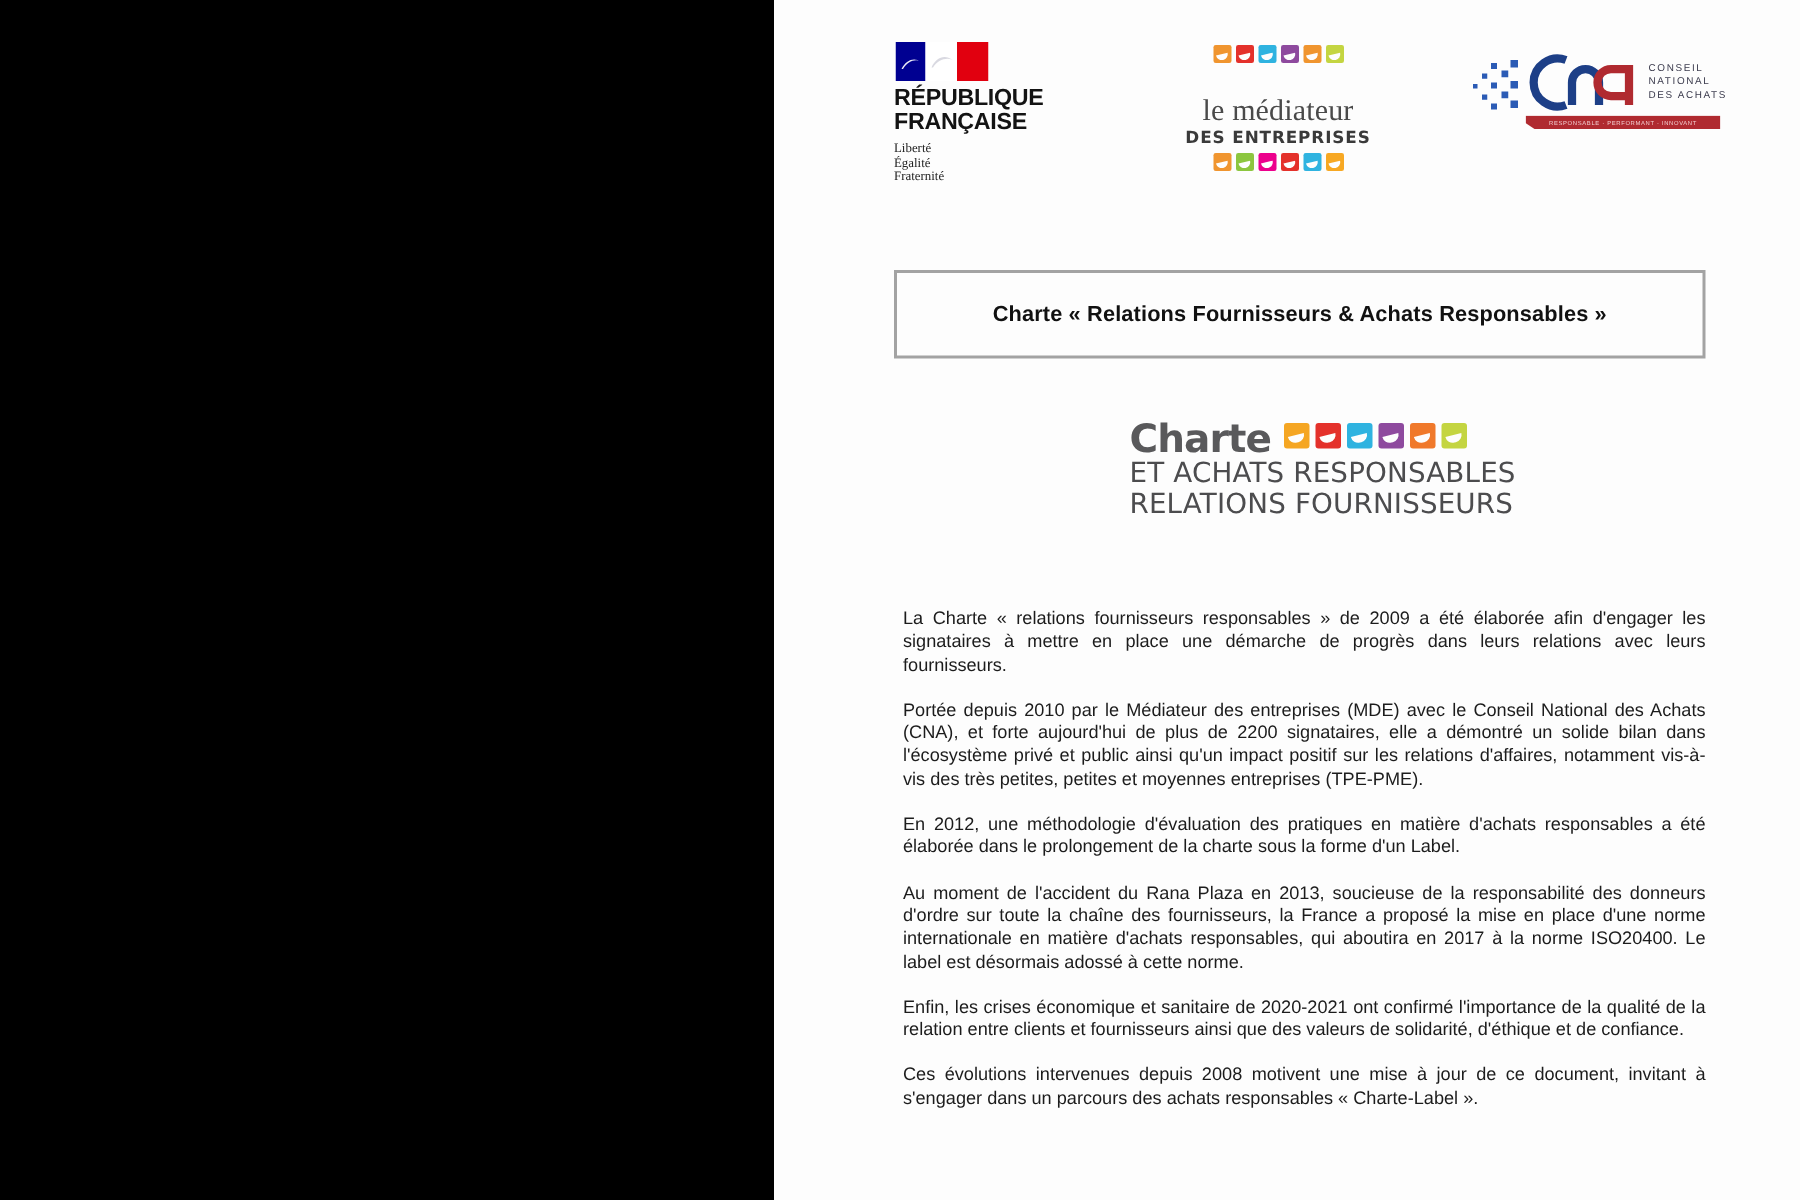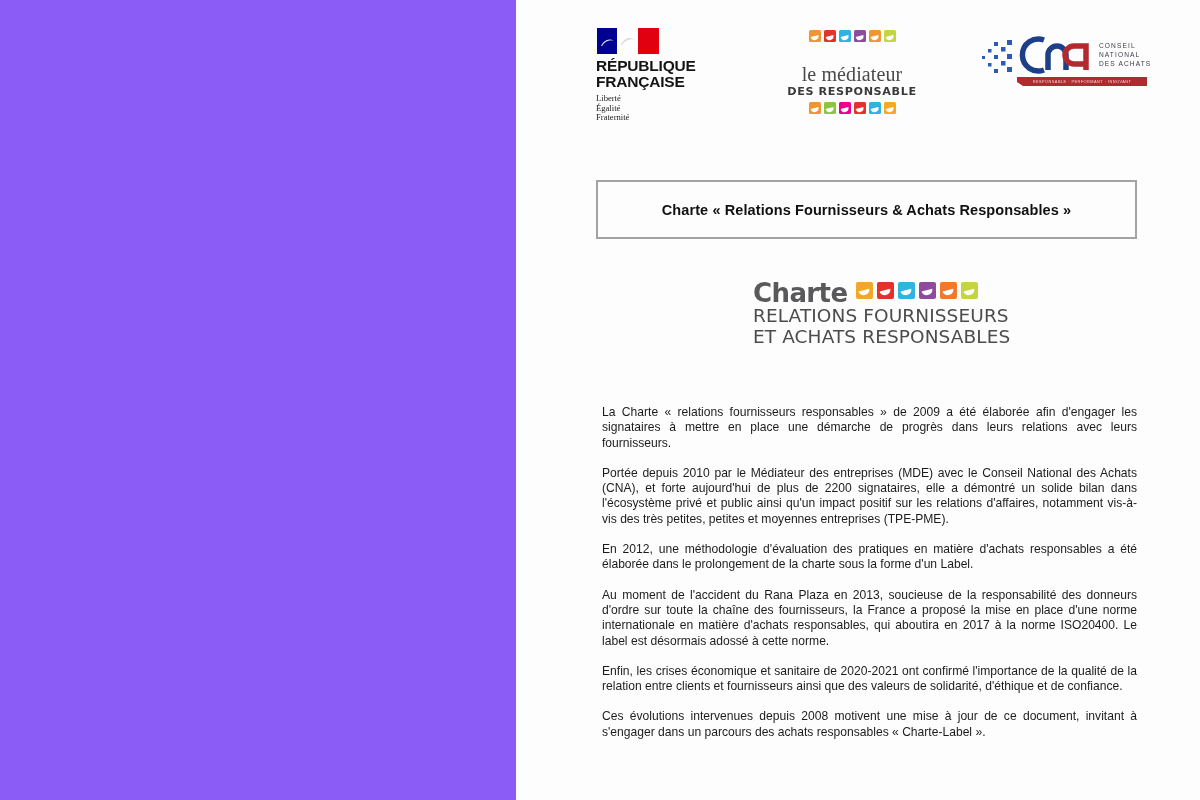--- a/index.html
+++ b/index.html
@@ -18,7 +18,7 @@
     position: relative;
     width: 1200px;
     height: 800px;
-    background: #8b5cf6;
+    background: #000000;
   }
 
   

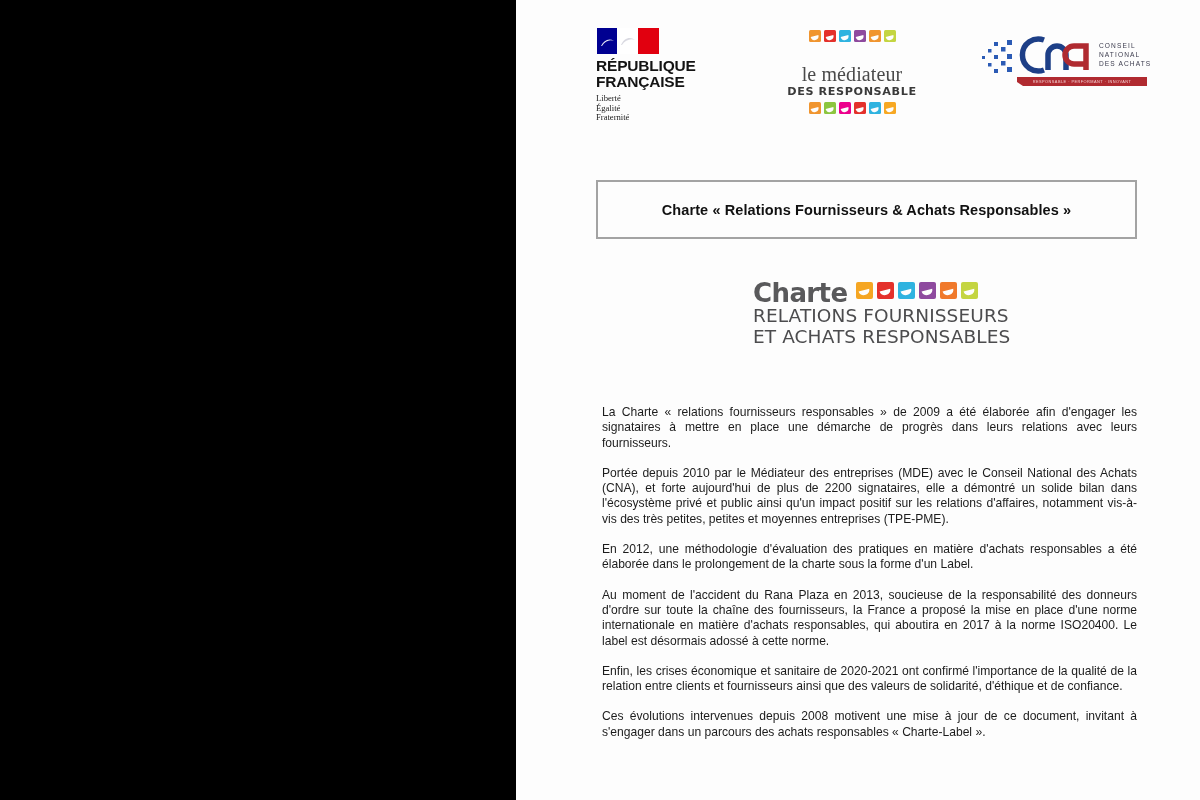--- a/index.html
+++ b/index.html
@@ -299,7 +299,7 @@
             <span class="sq" style="background:#c4d541"></span>
           </div>
           <div class="med-word">le médiateur</div>
-          <div class="med-sub">DES RESPONSABLE</div>
+          <div class="med-sub">DES ENTREPRISES</div>
           <div class="med-squares bottom">
             <span class="sq" style="background:#f0952f"></span>
             <span class="sq" style="background:#8cc63f"></span>

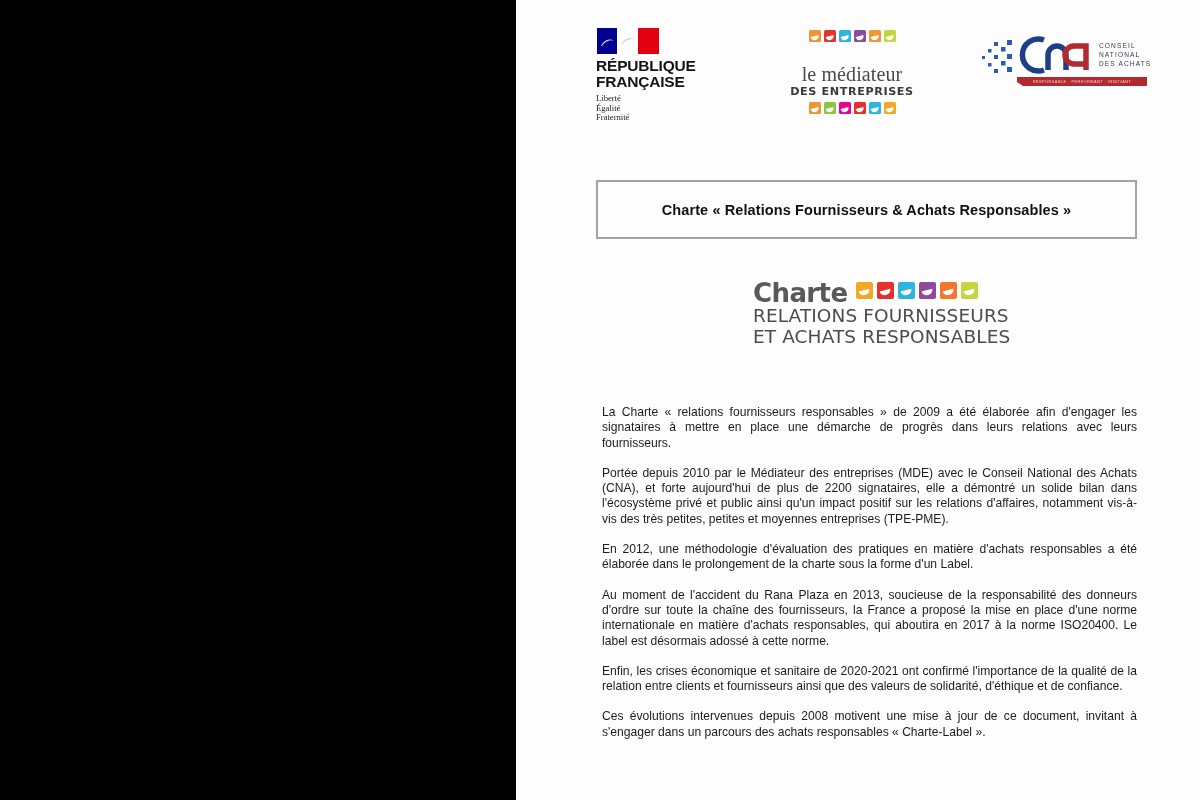--- a/index.html
+++ b/index.html
@@ -359,8 +359,8 @@
             <span class="sq" style="background:#c4d541"></span>
           </span>
         </div>
+        <div class="charte-line">ET ACHATS RESPONSABLES</div>
         <div class="charte-line">RELATIONS FOURNISSEURS</div>
-        <div class="charte-line">ET ACHATS RESPONSABLES</div>
       </div>
 
       <div class="body-copy">

